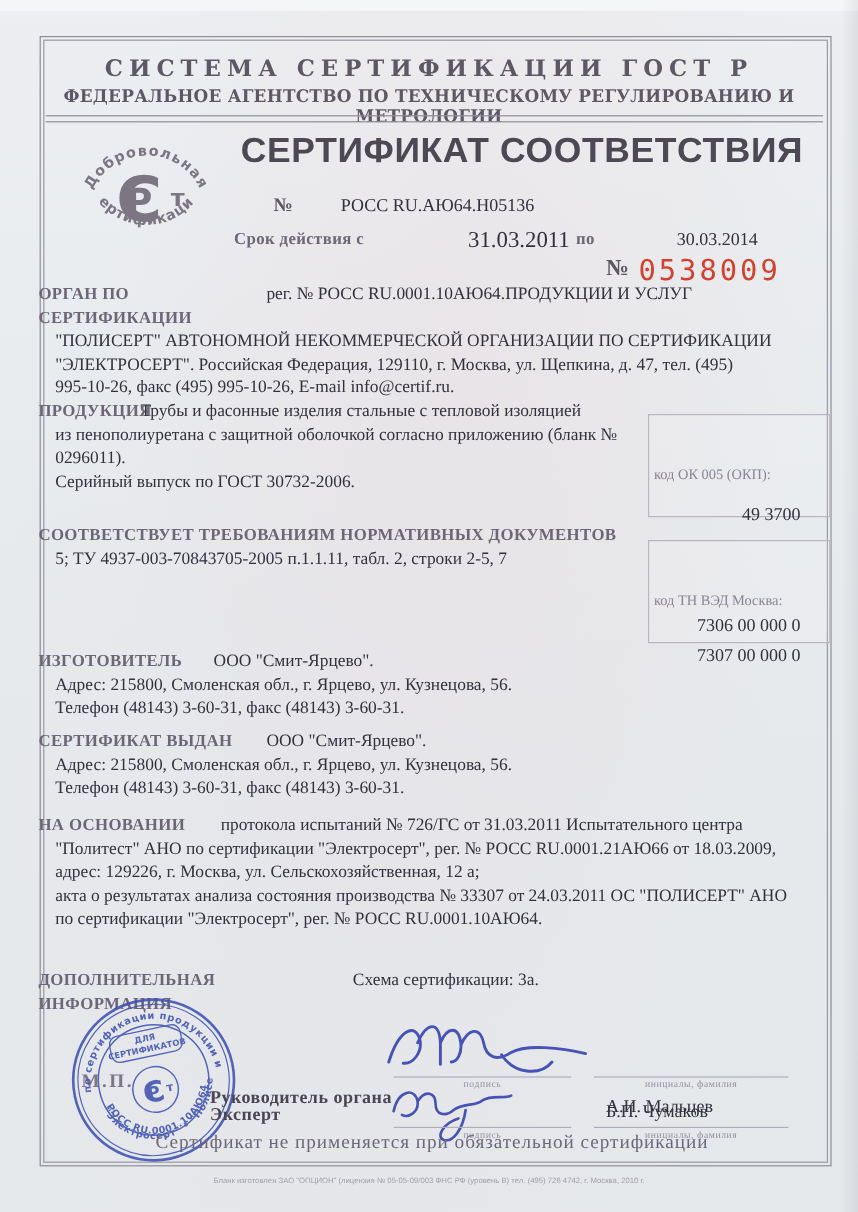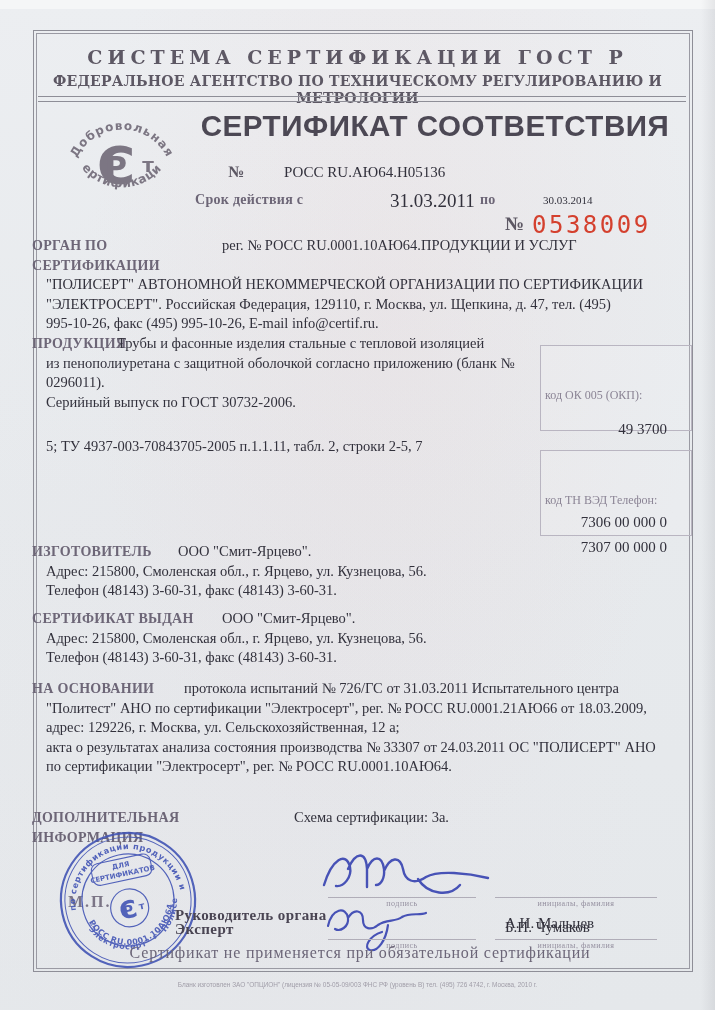--- a/index.html
+++ b/index.html
@@ -34,7 +34,7 @@
   .valid-lbl{position:absolute;left:195px;top:192px;}
   .valid-from{position:absolute;left:390px;top:191px;font-size:19px;text-align:right;}
   .valid-po{position:absolute;left:480px;top:192px;}
-  .valid-to{position:absolute;left:543px;top:191px;font-size:11px;}
+  .valid-to{position:absolute;left:564px;top:191px;font-size:15px;}
   .blank-no{position:absolute;left:505px;top:213px;font:700 19px "Liberation Serif",serif;color:#5d5864;}
   .blank-digits{position:absolute;left:532px;top:211px;
     font:500 24px "DejaVu Sans Mono",monospace;letter-spacing:2.5px;color:#d4402e;}

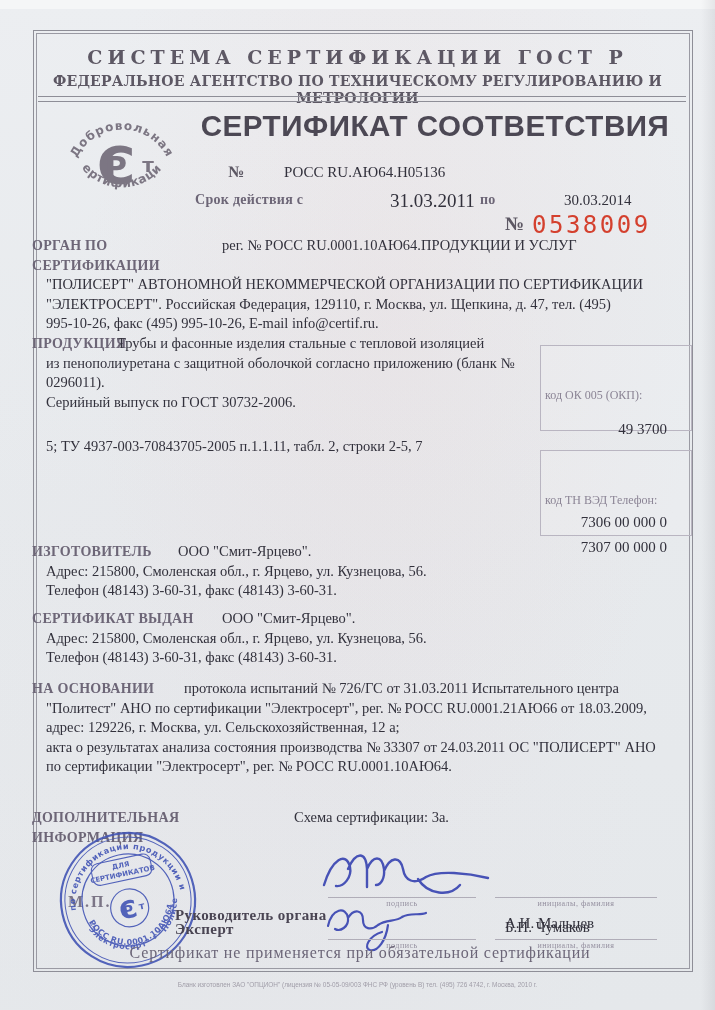--- a/index.html
+++ b/index.html
@@ -148,6 +148,7 @@
   </div>
 
   <div class="sec" id="sec-conformity">
+    <div class="form-lbl lblline">СООТВЕТСТВУЕТ ТРЕБОВАНИЯМ НОРМАТИВНЫХ ДОКУМЕНТОВ</div>
     <div class="typed ind">5; ТУ 4937-003-70843705-2005 п.1.1.11, табл. 2, строки 2-5, 7</div>
   </div>
 

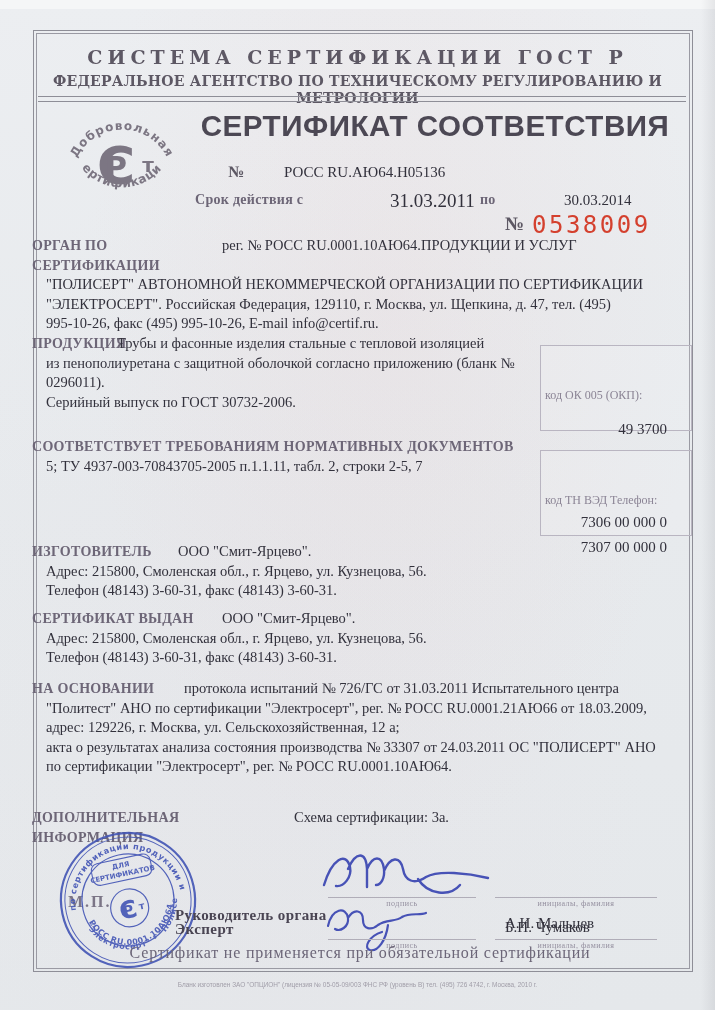--- a/index.html
+++ b/index.html
@@ -153,7 +153,7 @@
   </div>
 
   <div class="code-box" id="tnved-box">
-    <div class="cb-lbl">код ТН ВЭД Телефон:</div>
+    <div class="cb-lbl">код ТН ВЭД Москва:</div>
     <div class="cb-val">7306 00 000 0</div>
     <div class="cb-val">7307 00 000 0</div>
   </div>

